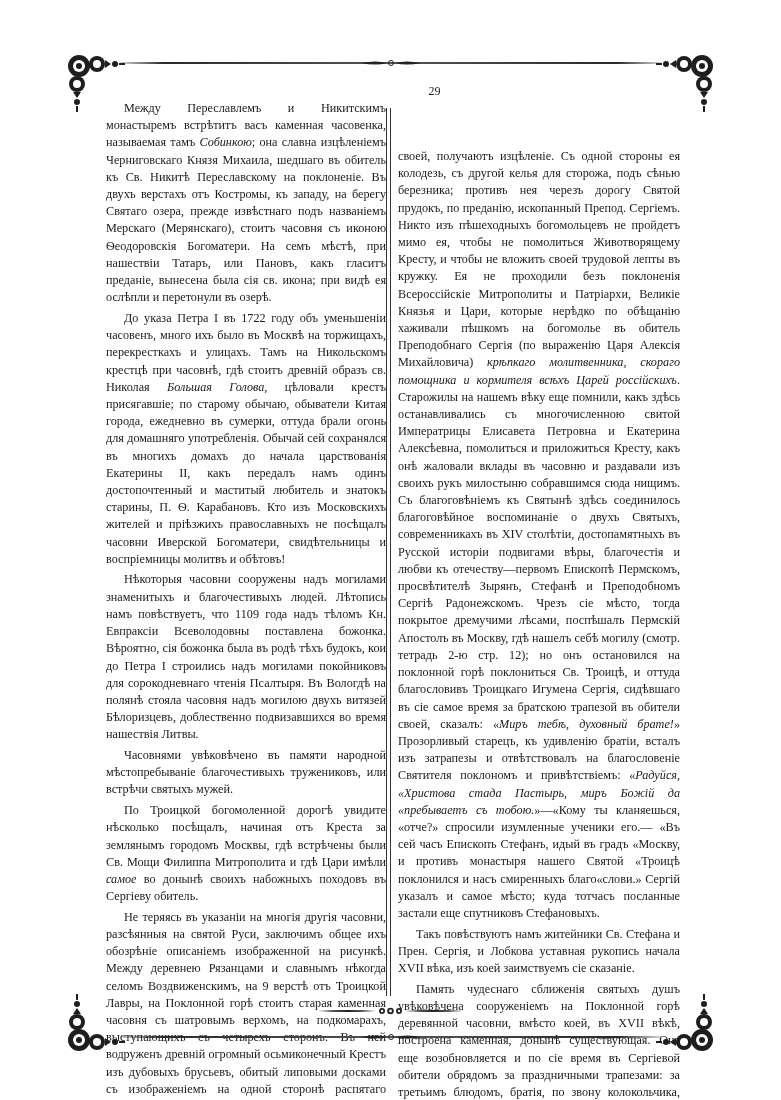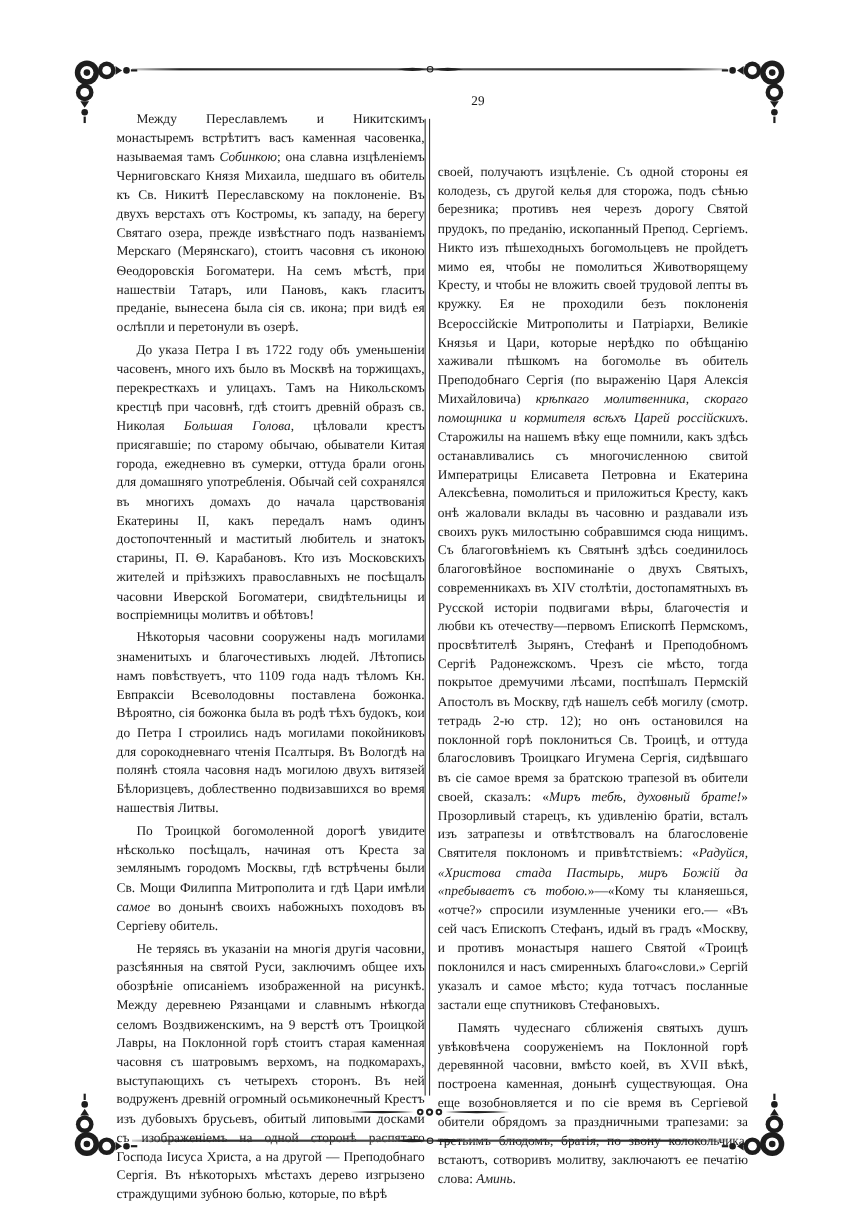--- a/index.html
+++ b/index.html
@@ -125,6 +125,7 @@
       <p><span>Между Переславлемъ и Никитскимъ монастыремъ встрѣтитъ васъ каменная часовенка, называемая тамъ </span><em>Собинкою</em><span>; она славна изцѣленіемъ Черниговскаго Князя Михаила, шедшаго въ обитель къ Св. Никитѣ Переславскому на поклоненіе. Въ двухъ верстахъ отъ Костромы, къ западу, на берегу Святаго озера, прежде извѣстнаго подъ названіемъ Мерскаго (Мерянскаго), стоитъ часовня съ иконою Ѳеодоровскія Богоматери. На семъ мѣстѣ, при нашествіи Татаръ, или Пановъ, какъ гласитъ преданіе, вынесена была сія св. икона; при видѣ ея ослѣпли и перетонули въ озерѣ.</span></p>
       <p><span>До указа Петра I въ 1722 году объ уменьшеніи часовенъ, много ихъ было въ Москвѣ на торжищахъ, перекресткахъ и улицахъ. Тамъ на Никольскомъ крестцѣ при часовнѣ, гдѣ стоитъ древній образъ св. Николая </span><em>Большая Голова</em><span>, цѣловали крестъ присягавшіе; по старому обычаю, обыватели Китая города, ежедневно въ сумерки, оттуда брали огонь для домашняго употребленія. Обычай сей сохранялся въ многихъ домахъ до начала царствованія Екатерины II, какъ передалъ намъ одинъ достопочтенный и маститый любитель и знатокъ старины, П. Ѳ. Карабановъ. Кто изъ Московскихъ жителей и пріѣзжихъ православныхъ не посѣщалъ часовни Иверской Богоматери, свидѣтельницы и воспріемницы молитвъ и обѣтовъ!</span></p>
       <p><span>Нѣкоторыя часовни сооружены надъ могилами знаменитыхъ и благочестивыхъ людей. Лѣтопись намъ повѣствуетъ, что 1109 года надъ тѣломъ Кн. Евпраксіи Всеволодовны поставлена божонка. Вѣроятно, сія божонка была въ родѣ тѣхъ будокъ, кои до Петра I строились надъ могилами покойниковъ для сорокодневнаго чтенія Псалтыря. Въ Вологдѣ на полянѣ стояла часовня надъ могилою двухъ витязей Бѣлоризцевъ, доблественно подвизавшихся во время нашествія Литвы.</span></p>
+      <p><span>Часовнями увѣковѣчено въ памяти народной мѣстопребываніе благочестивыхъ тружениковъ, или встрѣчи святыхъ мужей.</span></p>
       <p><span>По Троицкой богомоленной дорогѣ увидите нѣсколько посѣщалъ, начиная отъ Креста за землянымъ городомъ Москвы, гдѣ встрѣчены были Св. Мощи Филиппа Митрополита и гдѣ Цари имѣли </span><em>самое</em><span> во донынѣ своихъ набожныхъ походовъ въ Сергіеву обитель.</span></p>
       <p><span>Не теряясь въ указаніи на многія другія часовни, разсѣянныя на святой Руси, заключимъ общее ихъ обозрѣніе описаніемъ изображенной на рисункѣ. Между деревнею Рязанцами и славнымъ нѣкогда селомъ Воздвиженскимъ, на 9 верстѣ отъ Троицкой Лавры, на Поклонной горѣ стоитъ старая каменная часовня съ шатровымъ верхомъ, на подкомарахъ, выступающихъ съ четырехъ сторонъ. Въ ней водруженъ древній огромный осьмиконечный Крестъ изъ дубовыхъ брусьевъ, обитый липовыми досками съ изображеніемъ на одной сторонѣ распятаго Господа Іисуса Христа, а на другой — Преподобнаго Сергія. Въ нѣкоторыхъ мѣстахъ дерево изгрызено страждущими зубною болью, которые, по вѣрѣ</span></p>
     </div>

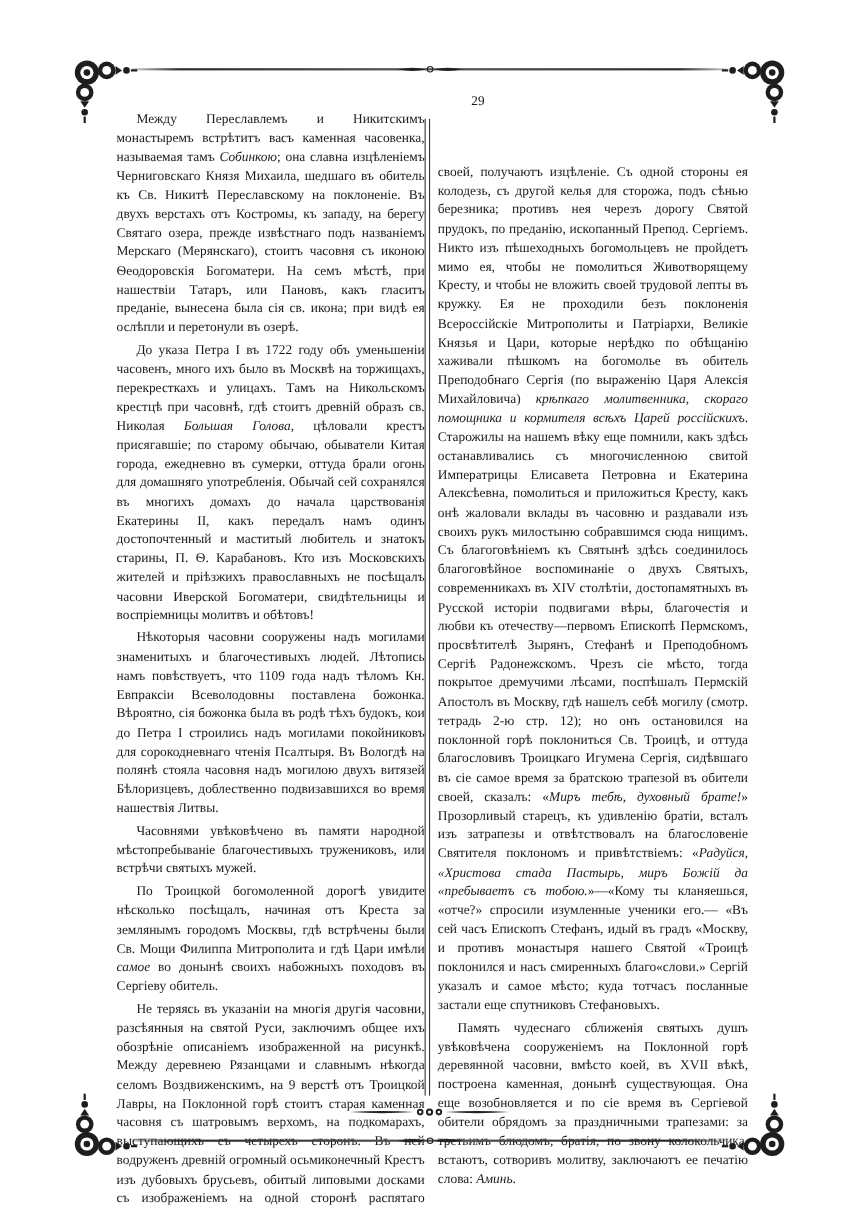--- a/index.html
+++ b/index.html
@@ -132,6 +132,7 @@
   <div class="divider"></div>
   <div class="col right" id="col-right">
       <p class="cont"><span>своей, получаютъ изцѣленіе. Съ одной стороны ея колодезь, съ другой келья для сторожа, подъ сѣнью березника; противъ нея черезъ дорогу Святой прудокъ, по преданію, ископанный Препод. Сергіемъ. Никто изъ пѣшеходныхъ богомольцевъ не пройдетъ мимо ея, чтобы не помолиться Животворящему Кресту, и чтобы не вложить своей трудовой лепты въ кружку. Ея не проходили безъ поклоненія Всероссійскіе Митрополиты и Патріархи, Великіе Князья и Цари, которые нерѣдко по обѣщанію хаживали пѣшкомъ на богомолье въ обитель Преподобнаго Сергія (по выраженію Царя Алексія Михайловича) </span><em>крѣпкаго молитвенника, скораго помощника и кормителя всѣхъ Царей россійскихъ</em><span>. Старожилы на нашемъ вѣку еще помнили, какъ здѣсь останавливались съ многочисленною свитой Императрицы Елисавета Петровна и Екатерина Алексѣевна, помолиться и приложиться Кресту, какъ онѣ жаловали вклады въ часовню и раздавали изъ своихъ рукъ милостыню собравшимся сюда нищимъ. Съ благоговѣніемъ къ Святынѣ здѣсь соединилось благоговѣйное воспоминаніе о двухъ Святыхъ, современникахъ въ XIV столѣтіи, достопамятныхъ въ Русской исторіи подвигами вѣры, благочестія и любви къ отечеству—первомъ Епископѣ Пермскомъ, просвѣтителѣ Зырянъ, Стефанѣ и Преподобномъ Сергіѣ Радонежскомъ. Чрезъ сіе мѣсто, тогда покрытое дремучими лѣсами, поспѣшалъ Пермскій Апостолъ въ Москву, гдѣ нашелъ себѣ могилу (смотр. тетрадь 2-ю стр. 12); но онъ остановился на поклонной горѣ поклониться Св. Троицѣ, и оттуда благословивъ Троицкаго Игумена Сергія, сидѣвшаго въ сіе самое время за братскою трапезой въ обители своей, сказалъ: «</span><em>Миръ тебѣ, духовный брате!</em><span>» Прозорливый старецъ, къ удивленію братіи, всталъ изъ затрапезы и отвѣтствовалъ на благословеніе Святителя поклономъ и привѣтствіемъ: «</span><em>Радуйся, «Христова стада Пастырь, миръ Божій да «пребываетъ съ тобою.</em><span>»—«Кому ты кланяешься, «отче?» спросили изумленные ученики его.— «Въ сей часъ Епископъ Стефанъ, идый въ градъ «Москву, и противъ монастыря нашего Святой «Троицѣ поклонился и насъ смиренныхъ благо«слови.» Сергій указалъ и самое мѣсто; куда тотчасъ посланные застали еще спутниковъ Стефановыхъ.</span></p>
+      <p><span>Такъ повѣствуютъ намъ житейники Св. Стефана и Прен. Сергія, и Лобкова уставная рукопись начала XVII вѣка, изъ коей заимствуемъ сіе сказаніе.</span></p>
       <p><span>Память чудеснаго сближенія святыхъ душъ увѣковѣчена сооруженіемъ на Поклонной горѣ деревянной часовни, вмѣсто коей, въ XVII вѣкѣ, построена каменная, донынѣ существующая. Она еще возобновляется и по сіе время въ Сергіевой обители обрядомъ за праздничными трапезами: за третьимъ блюдомъ, братія, по звону колокольчика, встаютъ, сотворивъ молитву, заключаютъ ее печатію слова: </span><em>Аминь</em><span>.</span></p>
     </div>
 

